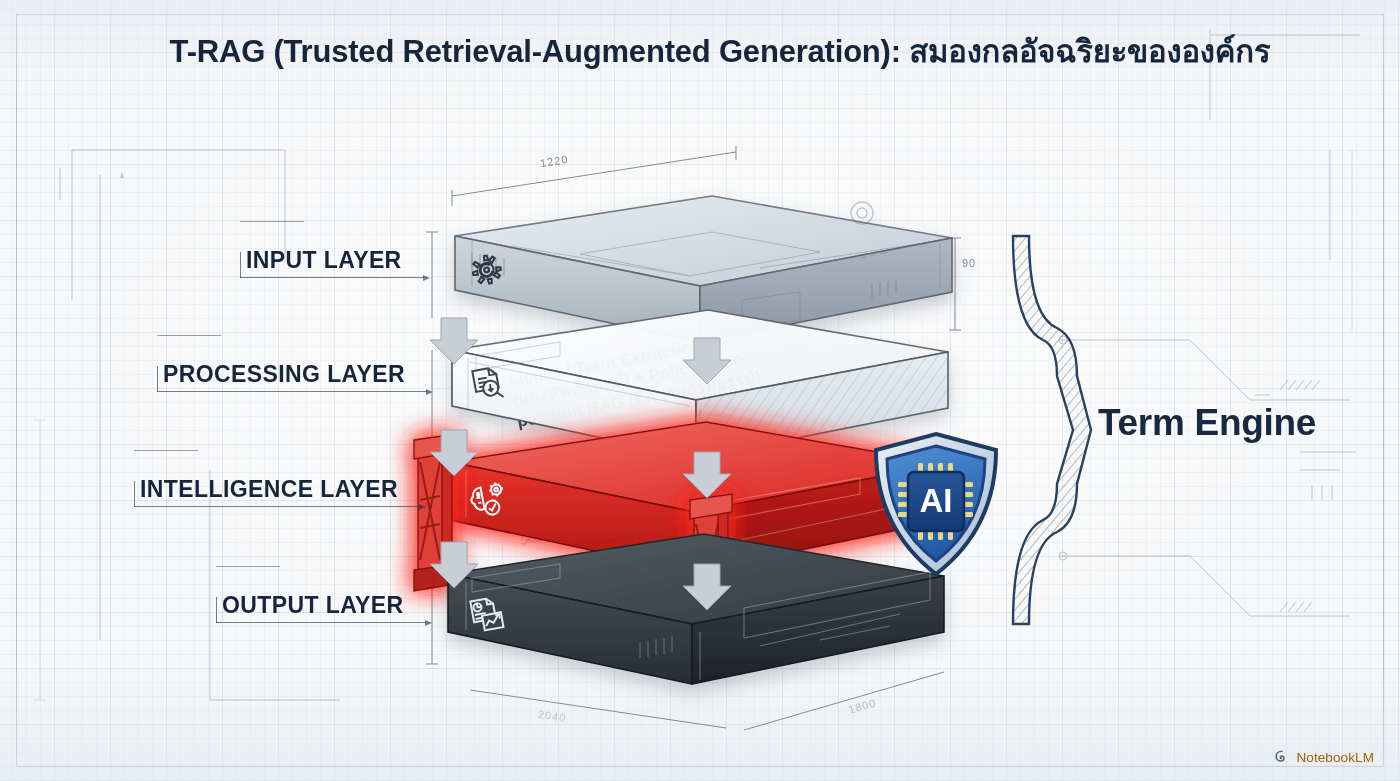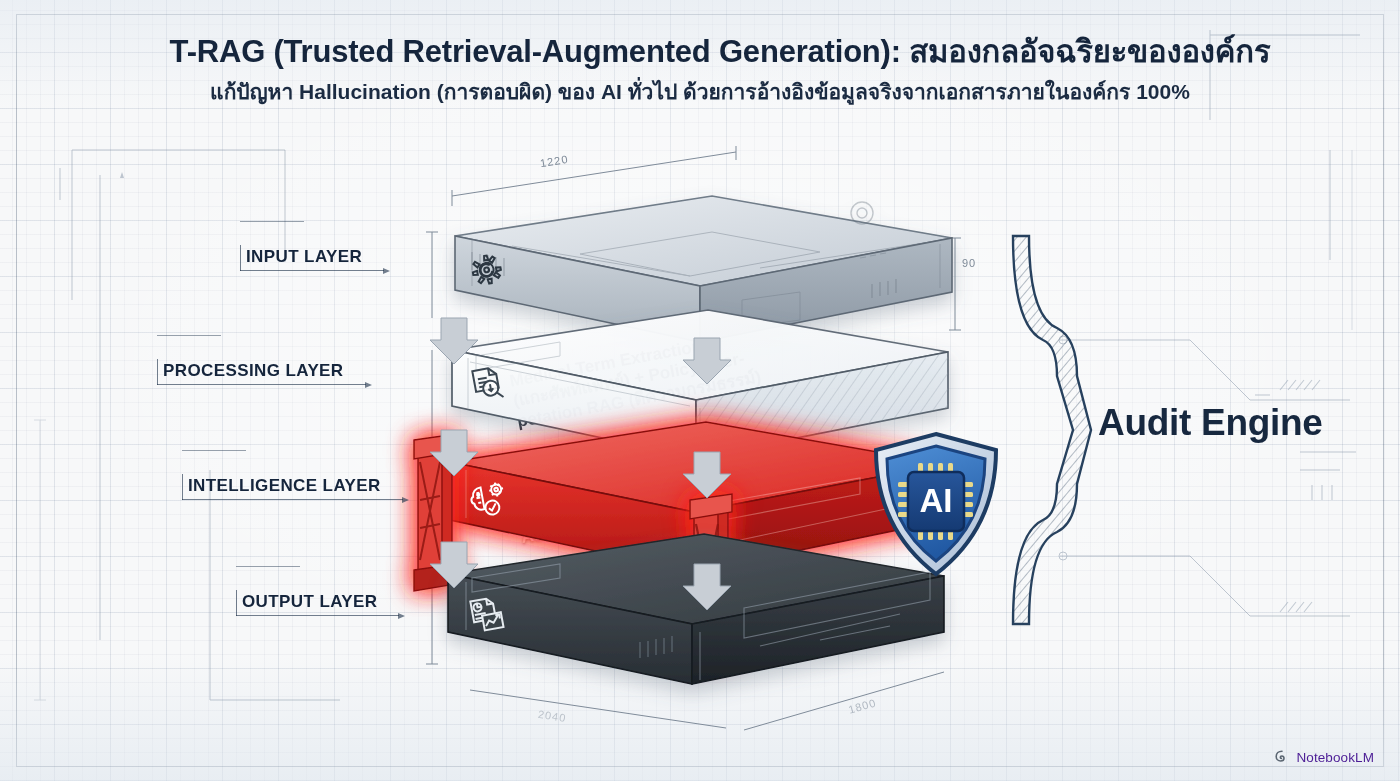--- a/index.html
+++ b/index.html
@@ -425,7 +425,6 @@
 
 <div id="titleblock">
   <div id="title">T-RAG (Trusted Retrieval-Augmented Generation): สมองกลอัจฉริยะขององค์กร</div>
-  <div id="subtitle">แก้ปัญหา Hallucination (การตอบผิด) ของ AI ทั่วไป ด้วยการอ้างอิงข้อมูลจริงจากเอกสารภายในองค์กร 100%</div>
 </div>
 
 <div class="layer-label" style="left:240px;top:247px;">

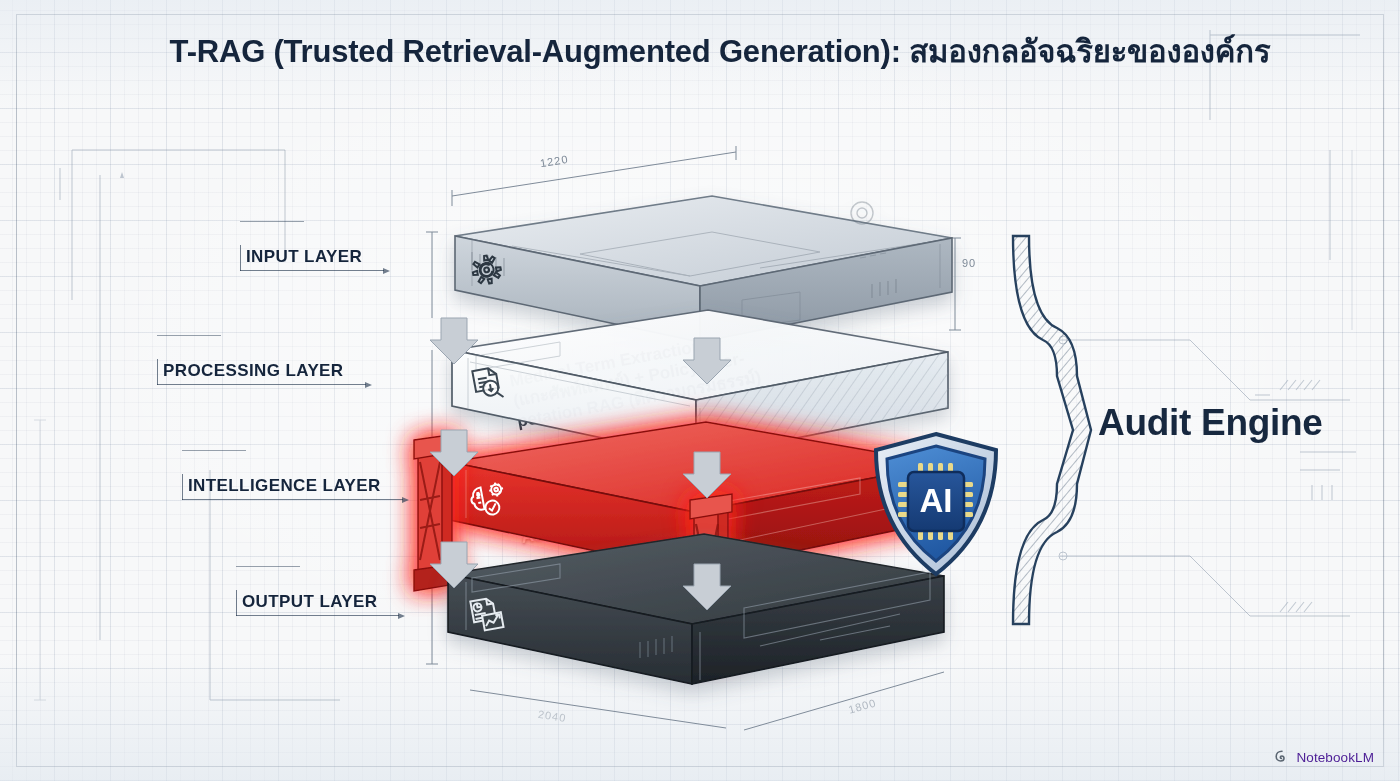--- a/index.html
+++ b/index.html
@@ -43,7 +43,7 @@
   
   .layer-label{position:absolute;z-index:26;}
   .layer-label .ll-text{
-    font-size:17px;font-weight:bold;color:#15253c;letter-spacing:.4px;
+    font-size:23px;font-weight:bold;color:#15253c;letter-spacing:.4px;
     white-space:nowrap;padding:0 6px 4px 6px;
   }
   .layer-label .ll-rule{

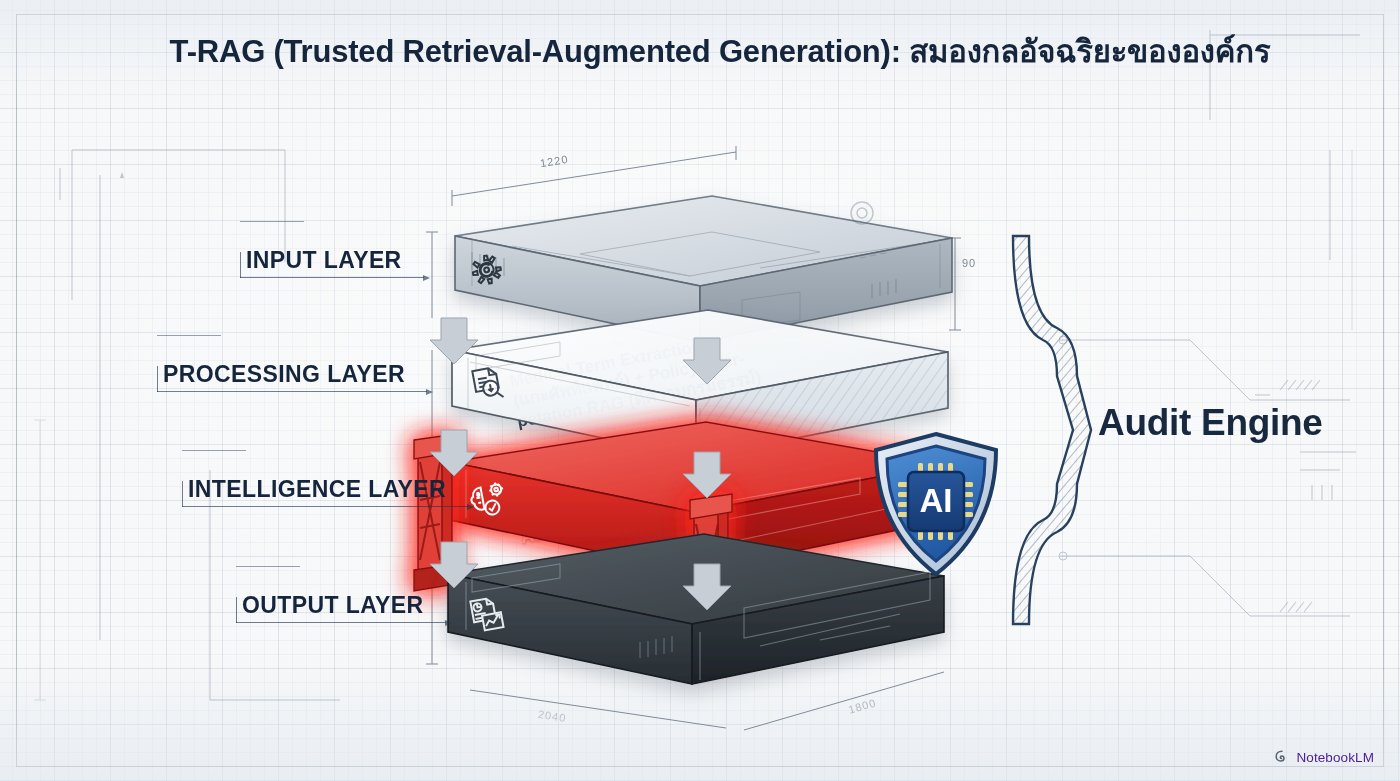--- a/index.html
+++ b/index.html
@@ -420,7 +420,7 @@
 </svg>
 
 <div id="coreengine">
-  <div>Audit Engine</div>
+  <div>Term Engine</div>
 </div>
 
 <div id="titleblock">

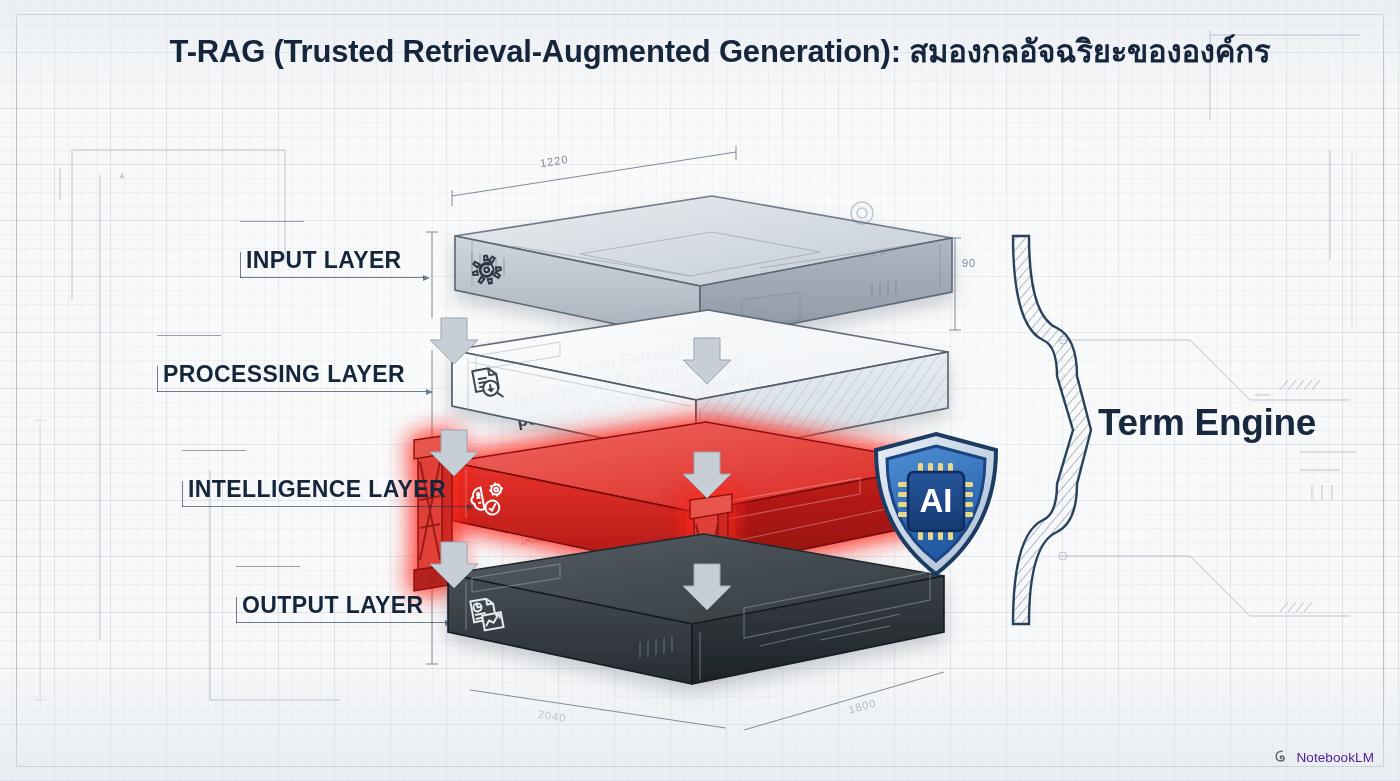--- a/index.html
+++ b/index.html
@@ -443,7 +443,7 @@
   <div class="ll-arrow"></div>
 </div>
 
-<div class="layer-label" style="left:134px;top:476px;margin-left:48px;">
+<div class="layer-label" style="left:134px;top:476px;">
   <div class="ll-tick2"></div>
   <div class="ll-text">INTELLIGENCE LAYER</div>
   <div class="ll-rule"></div>

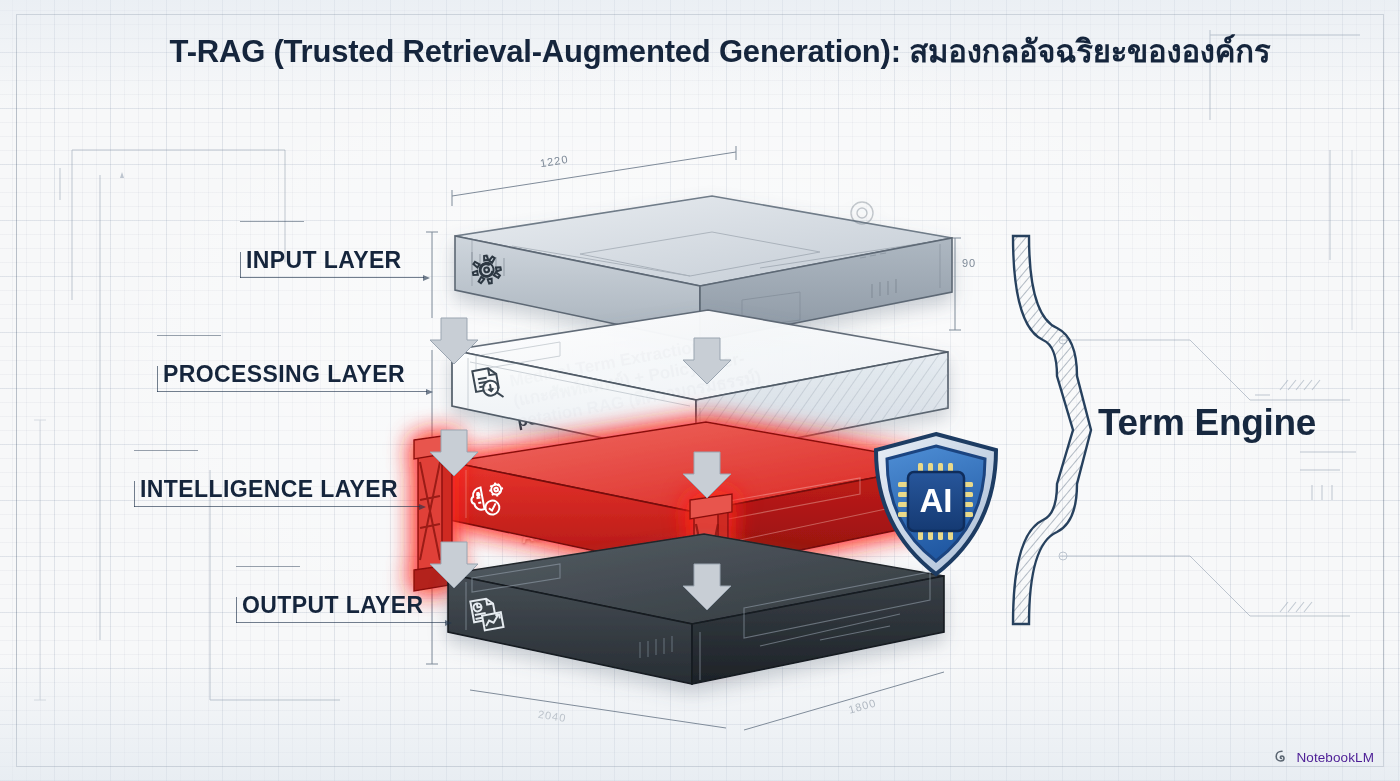--- a/index.html
+++ b/index.html
@@ -451,7 +451,7 @@
   <div class="ll-arrow"></div>
 </div>
 
-<div class="layer-label" style="left:216px;top:592px;margin-left:20px;">
+<div class="layer-label" style="left:216px;top:592px;">
   <div class="ll-tick2"></div>
   <div class="ll-text">OUTPUT LAYER</div>
   <div class="ll-rule"></div>

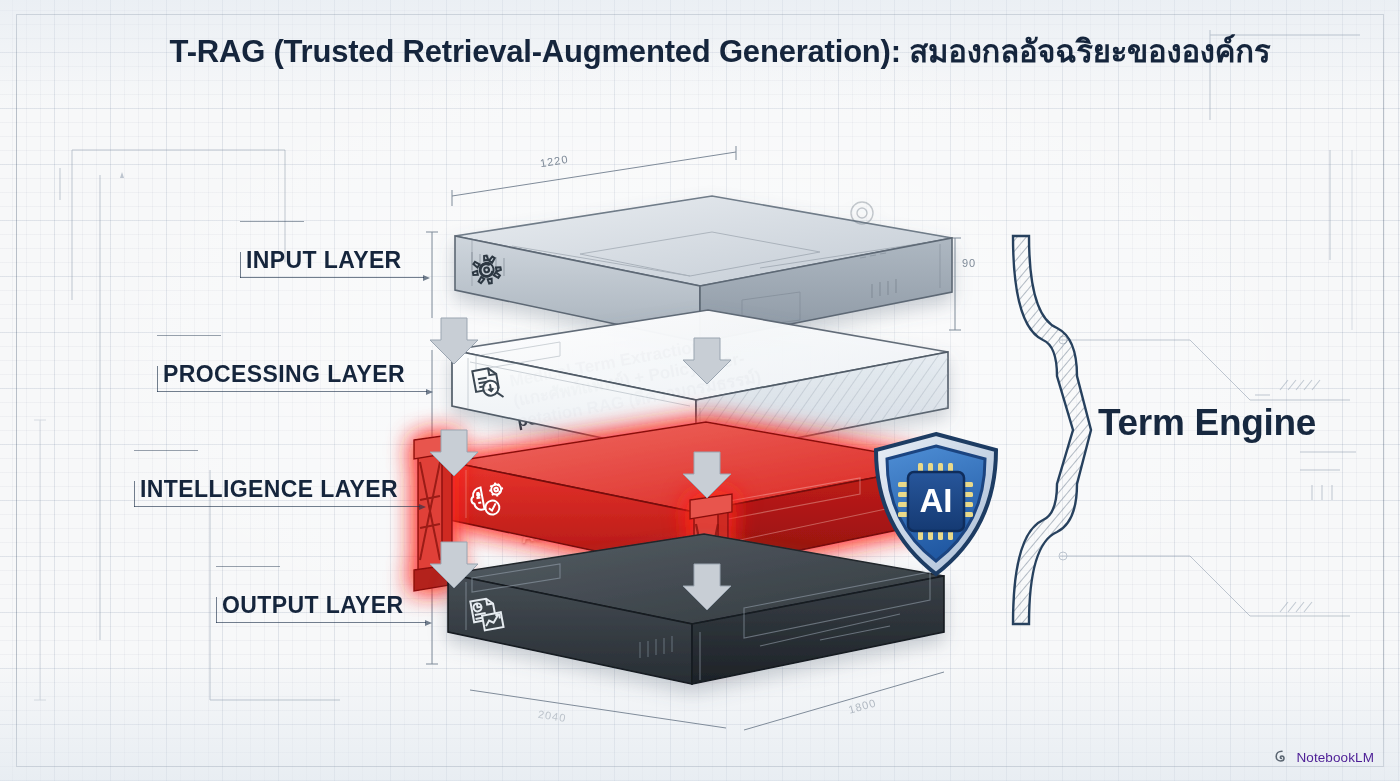--- a/index.html
+++ b/index.html
@@ -79,7 +79,7 @@
   #watermark{
     position:absolute;right:26px;bottom:16px;z-index:40;
     display:flex;align-items:center;gap:6px;
-    font-size:13.5px;color:#4c1d95;letter-spacing:.1px;
+    font-size:13.5px;color:#a16207;letter-spacing:.1px;
   }
   
   .orn{position:absolute;z-index:5;pointer-events:none;}

